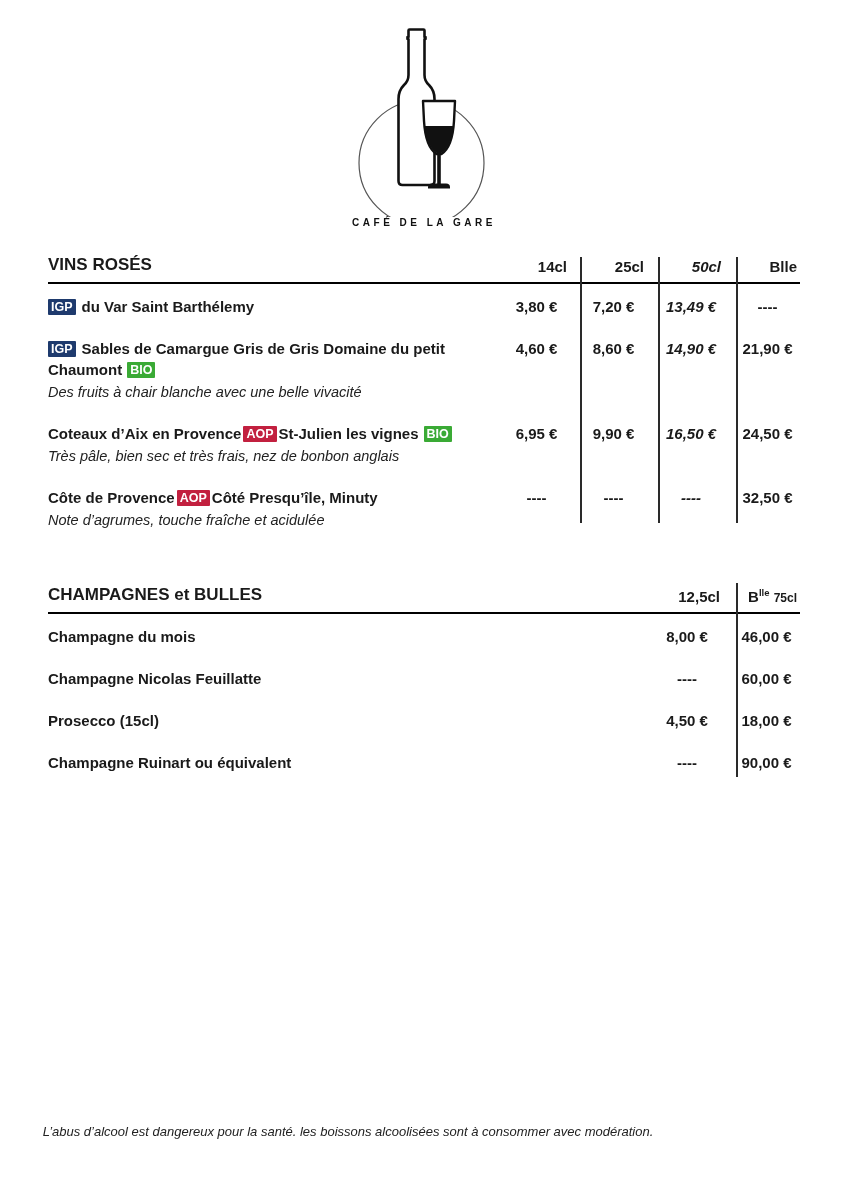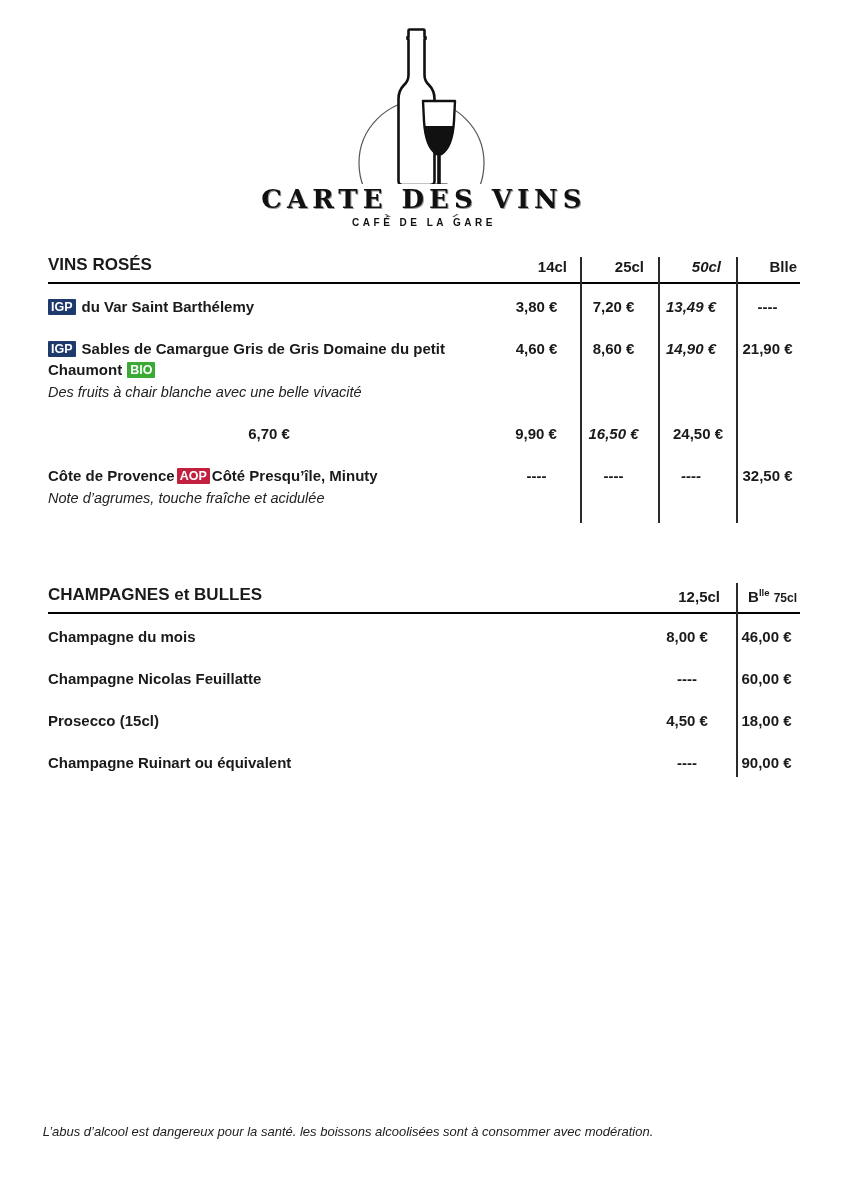--- a/index.html
+++ b/index.html
@@ -82,7 +82,6 @@
       <path d="M154 162 Q154 158.5 158 158.5 L172 158.5 Q176 158.5 176 162 L176 163.5 L154 163.5 Z" fill="#111"></path>
     </g>
   </svg>
-  <div class="logo-title">CARTE DES VINS</div>
   <div class="logo-sub">CAFÉ DE LA GARE</div>
 </div>
 

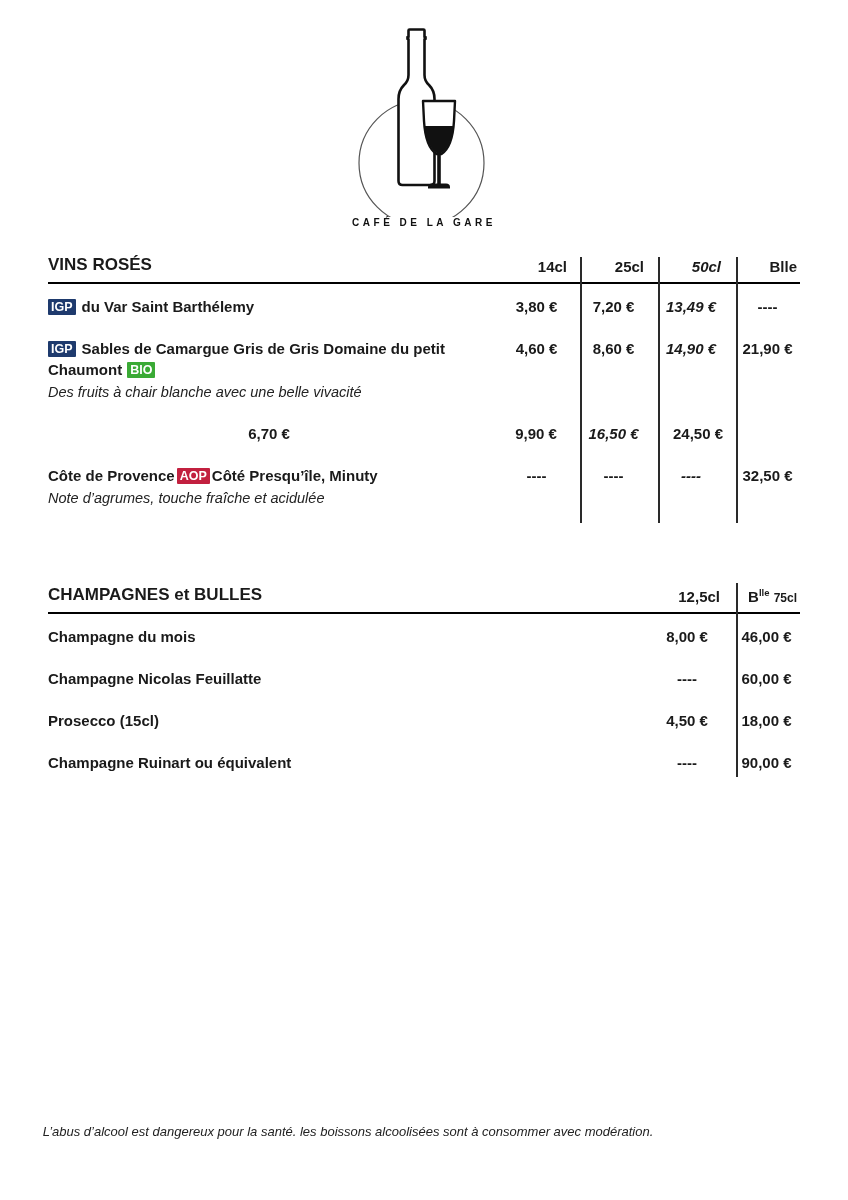--- a/index.html
+++ b/index.html
@@ -119,6 +119,12 @@
   </div>
 
   <div class="grid-r row">
+    <div>
+      <div class="wname">
+        <span>Coteaux d’Aix en Provence</span><span class="badge b-aop">AOP</span><span>St-Julien  les vignes</span><span class="badge b-bio">BIO</span>
+      </div>
+      <div class="wdesc">Très pâle, bien sec et très frais, nez de bonbon anglais</div>
+    </div>
     <div class="price pr1">6,70 €</div>
     <div class="price pr2">9,90 €</div>
     <div class="price pr3">16,50 €</div>

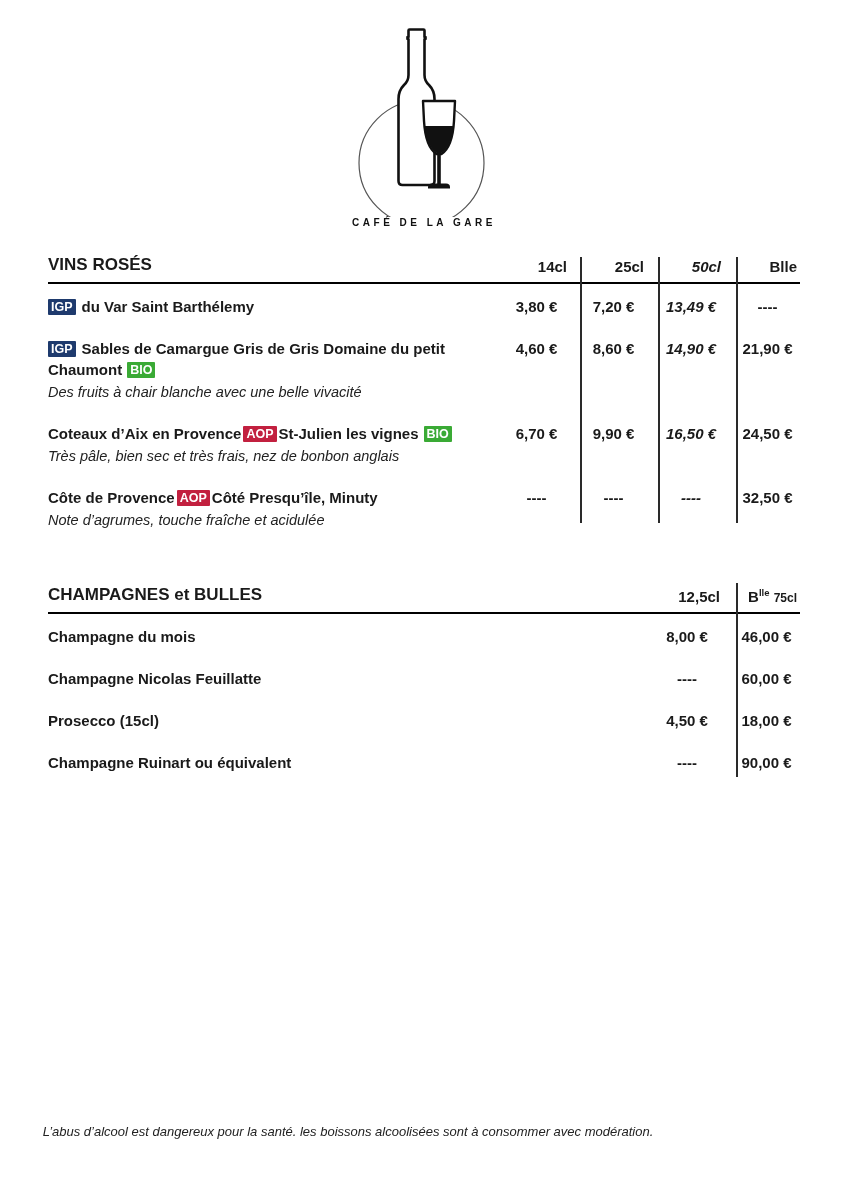--- a/index.html
+++ b/index.html
@@ -125,7 +125,7 @@
       </div>
       <div class="wdesc">Très pâle, bien sec et très frais, nez de bonbon anglais</div>
     </div>
-    <div class="price pr1">6,70 €</div>
+    <div class="price pr1">6,95 €</div>
     <div class="price pr2">9,90 €</div>
     <div class="price pr3">16,50 €</div>
     <div class="price pr4">24,50 €</div>

